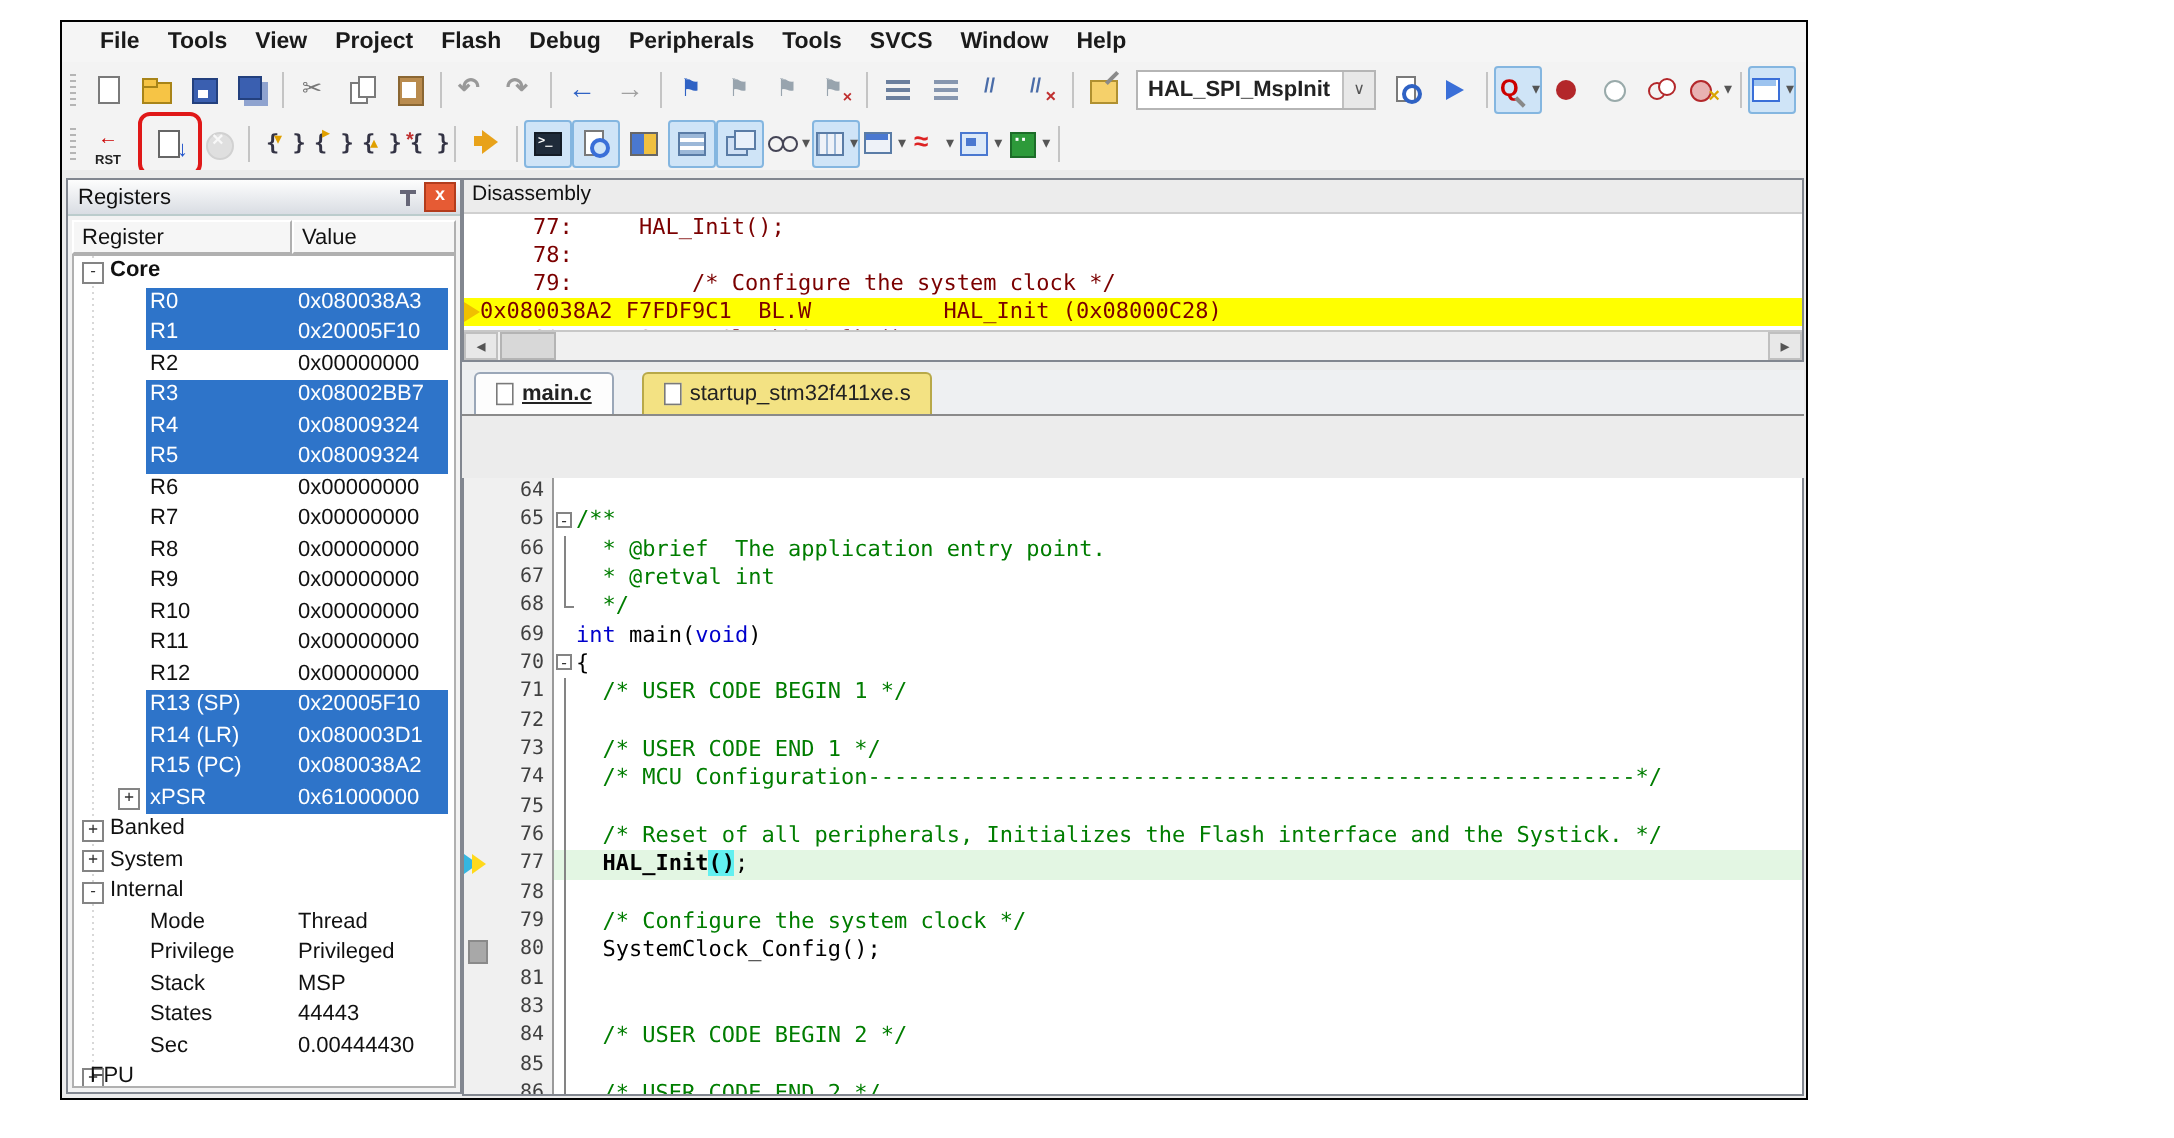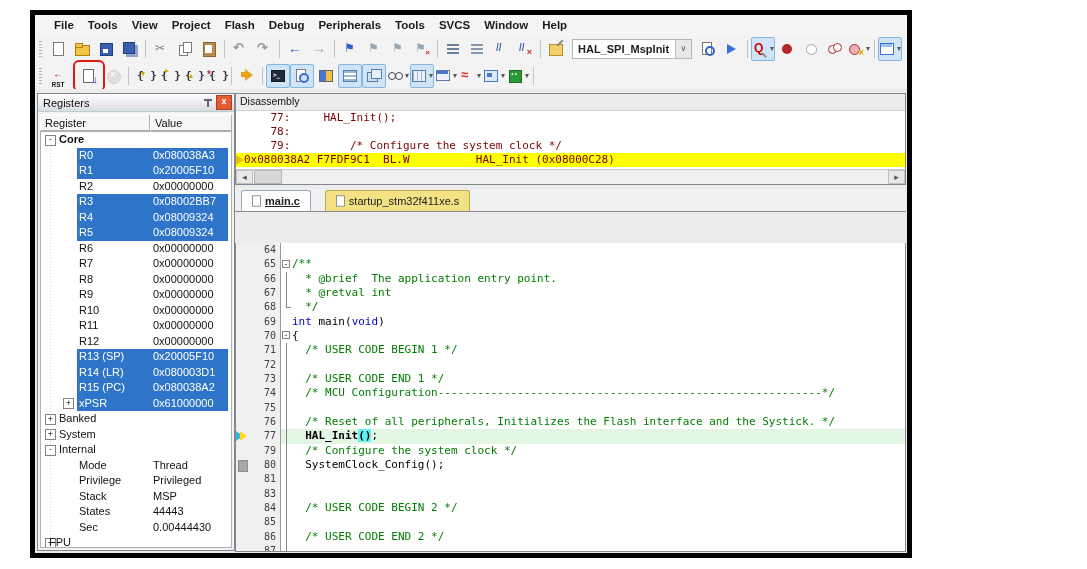--- a/index.html
+++ b/index.html
@@ -6,7 +6,7 @@
   body{width:1087px;height:569px;position:relative;font-family:"Liberation Sans",sans-serif;
        --sel:#2e74c9; --curline:#e3f6e3; --paren:#62f0f0; --discur:#ffff00; --anno:#e01818;
        --tabmod:#f3e283; --cmt:#007d00; --kw:#0000cc; --distext:#7b0000;}
-  .window{position:absolute;left:30px;top:10px;width:872px;height:538px;border:5px solid #000000;
+  .window{position:absolute;left:30px;top:10px;width:872px;height:538px;border:1px solid #000000;
           background:#0369a1;overflow:hidden;}
   
   .menubar{position:absolute;left:0;top:0;right:0;height:20px;background:#f5f5f5;

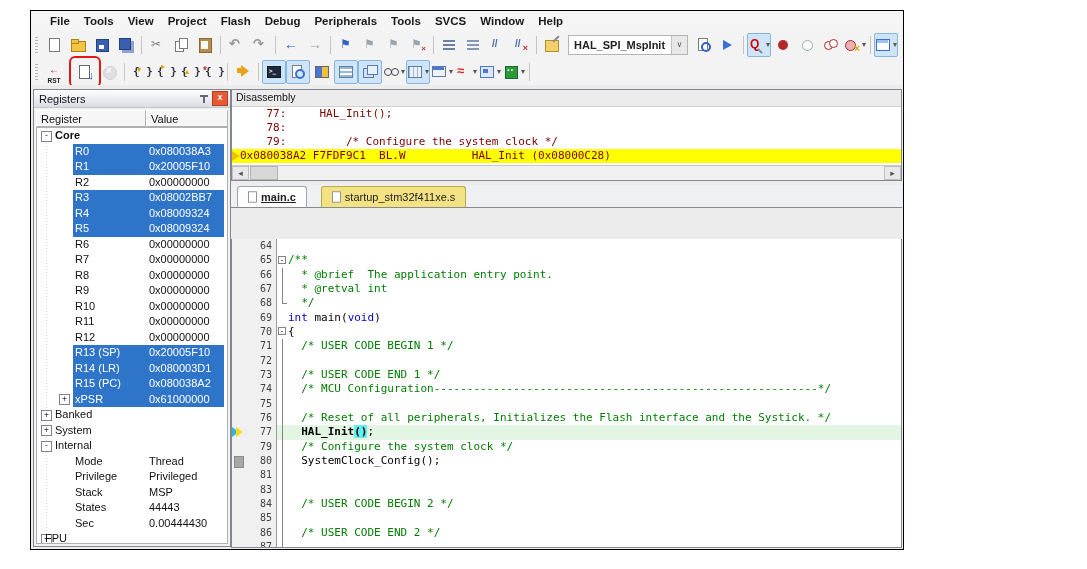--- a/index.html
+++ b/index.html
@@ -646,6 +646,14 @@
           </div>
           <div class="ed-line">
             <span class="ed-mark"></span>
+            <span class="ed-num">78</span>
+            <div class="ed-body">
+              <span class="ed-fold fold-line"></span>
+              <span class="ed-code"></span>
+            </div>
+          </div>
+          <div class="ed-line">
+            <span class="ed-mark"></span>
             <span class="ed-num">79</span>
             <div class="ed-body">
               <span class="ed-fold fold-line"></span>

